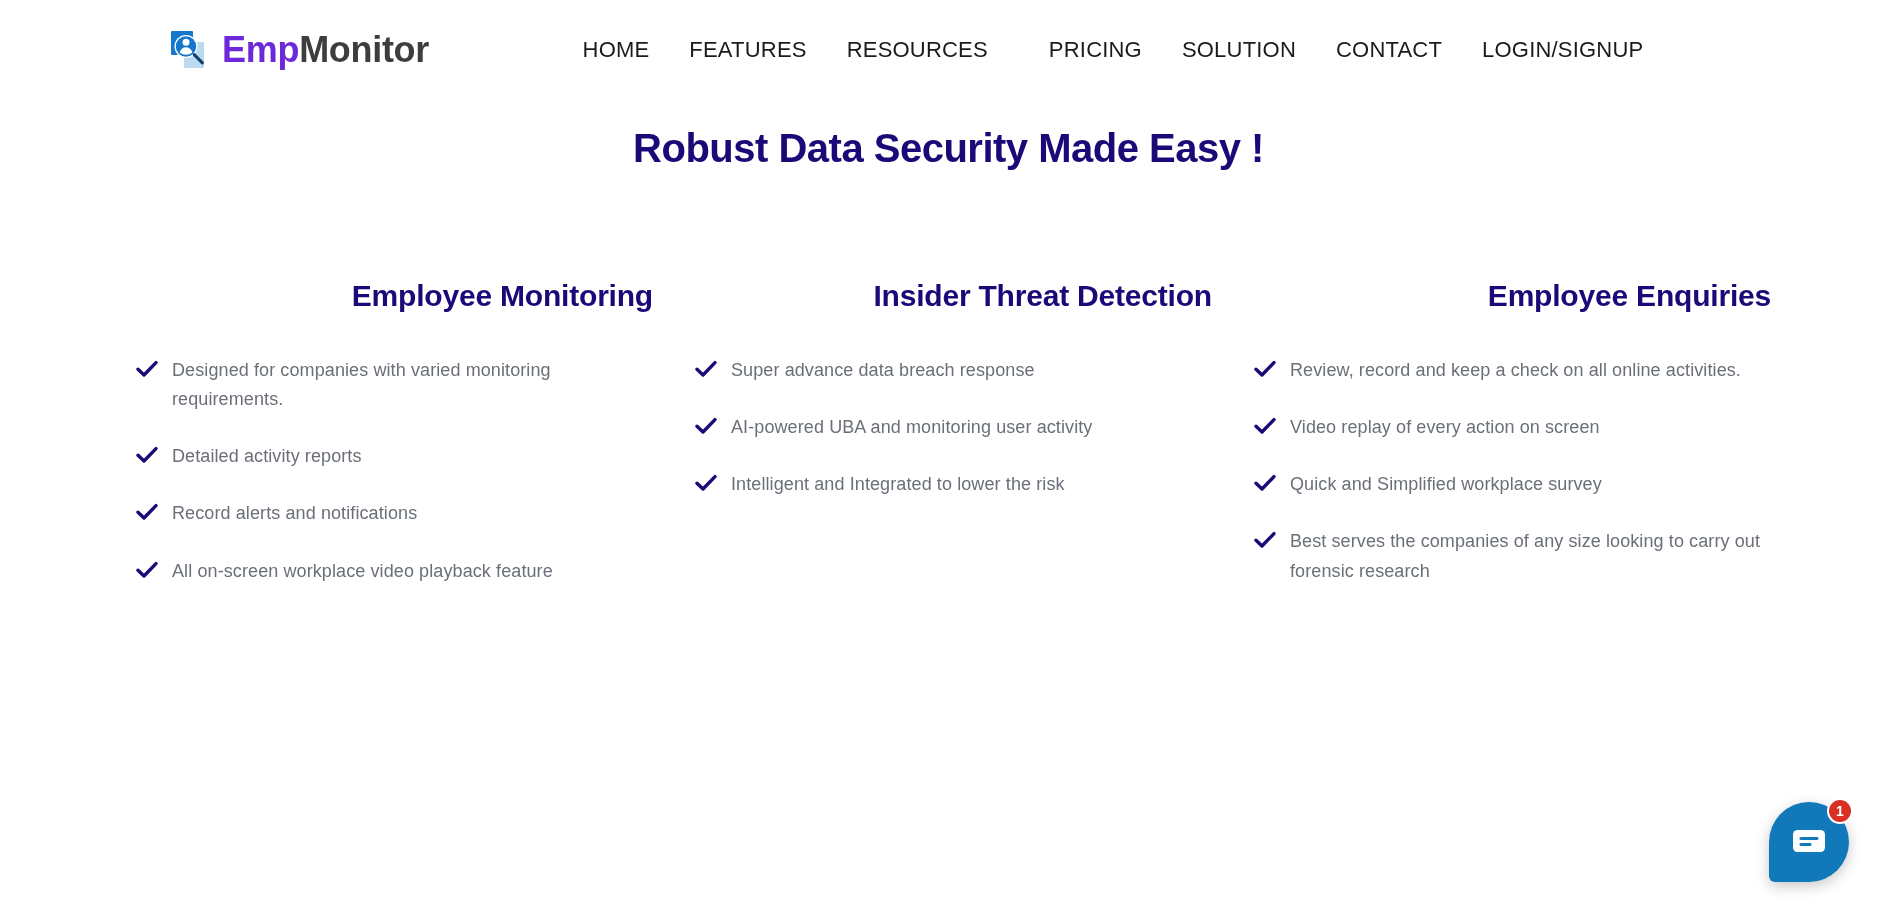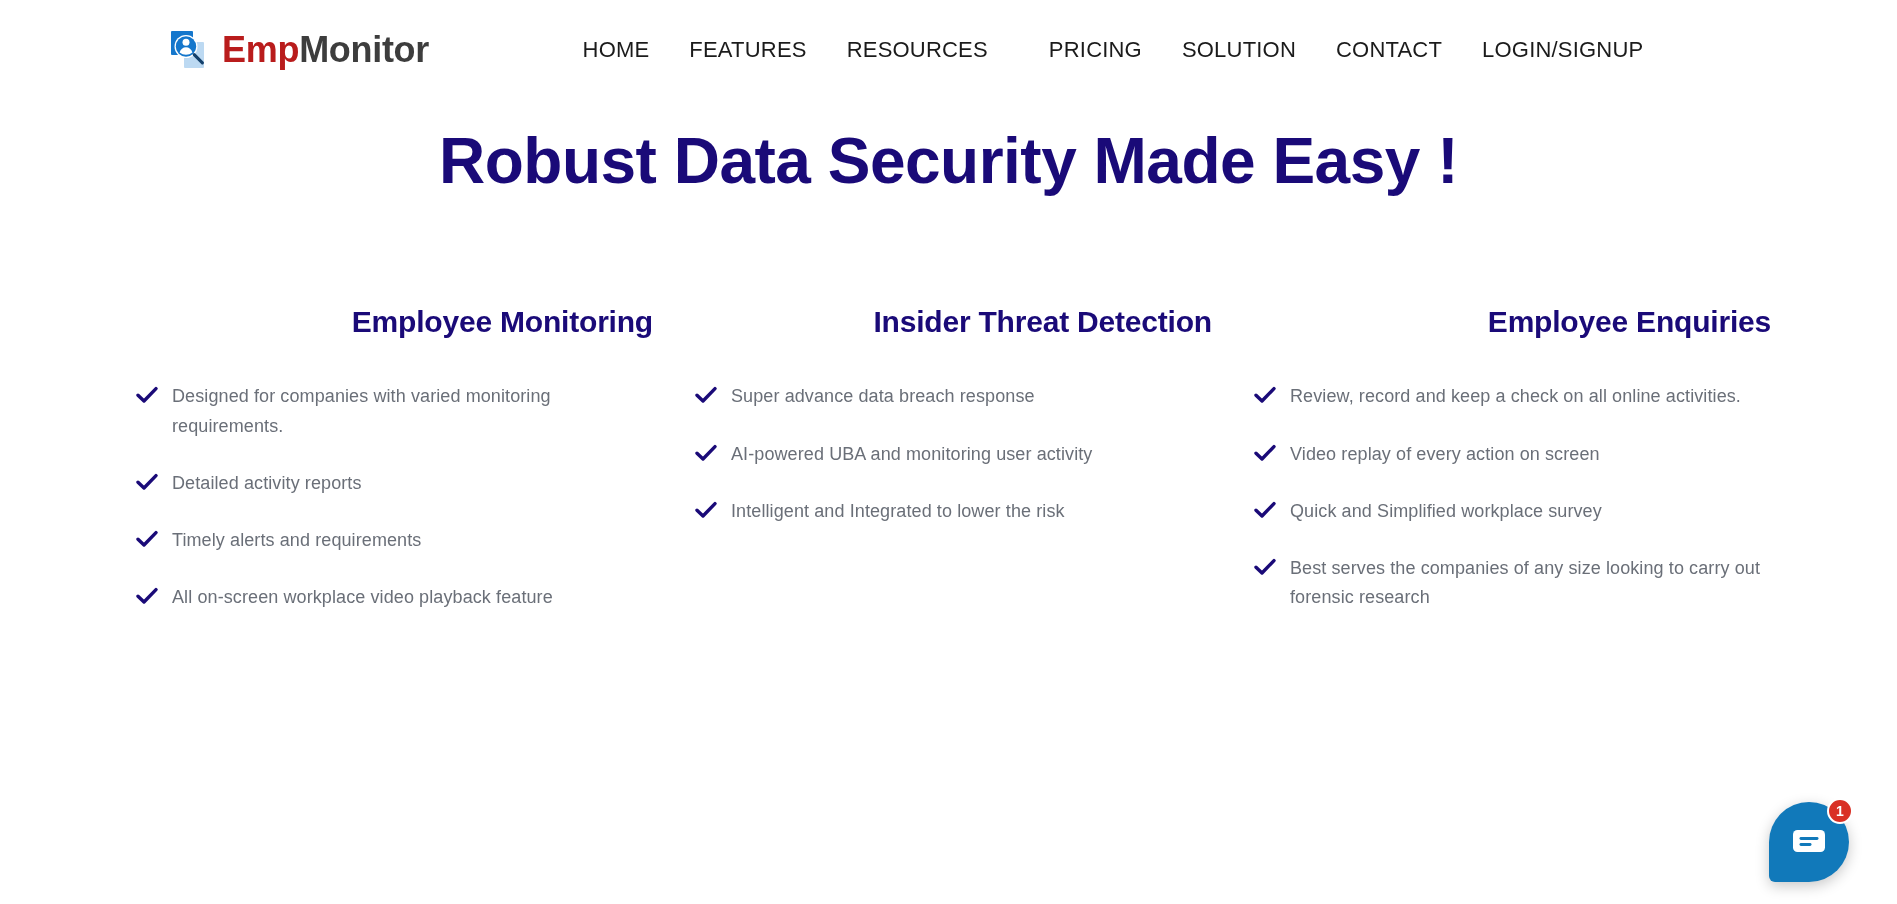--- a/index.html
+++ b/index.html
@@ -52,7 +52,7 @@
     line-height: 1;
     white-space: nowrap;
   }
-  .brand-text .emp { color: #b91c1c; }
+  .brand-text .emp { color: #6d28d9; }
   .brand-text .monitor { color: #3d3d3d; }
 
   .main-nav {

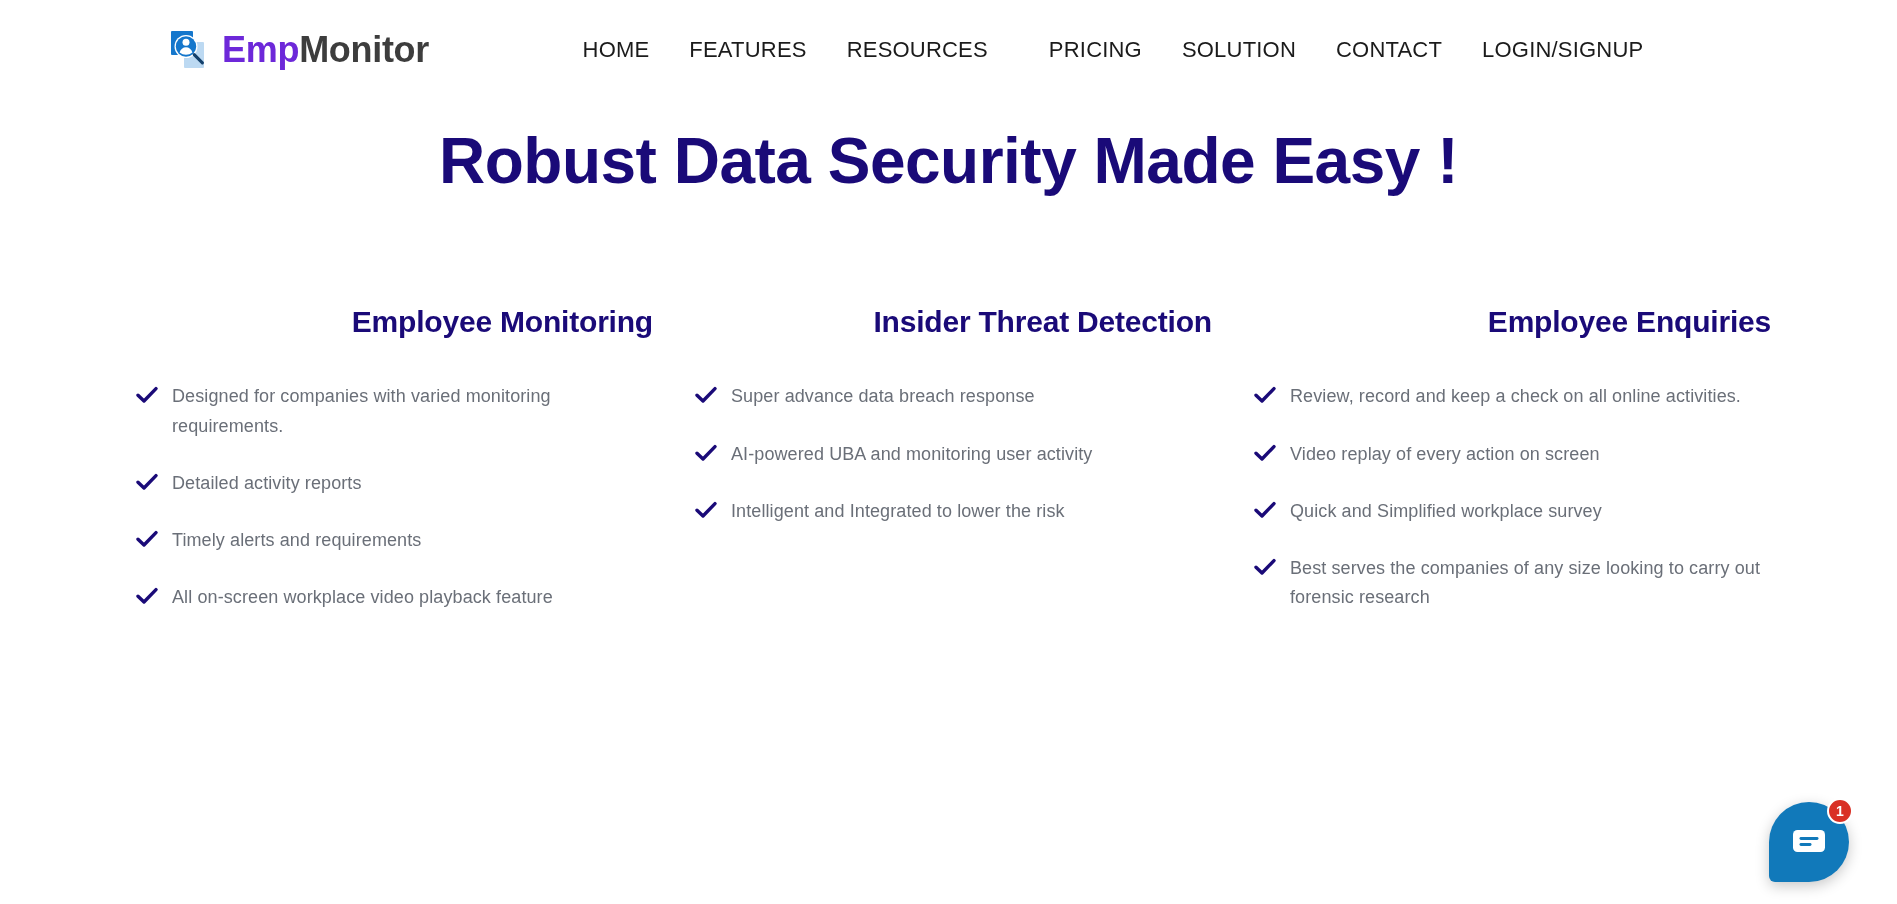--- a/index.html
+++ b/index.html
@@ -86,7 +86,7 @@
   .hero-title {
     margin: 0;
     color: #1a0a78;
-    font-size: 64px;
+    font-size: 40px;
     font-weight: 800;
     letter-spacing: -0.5px;
     line-height: 1.1;

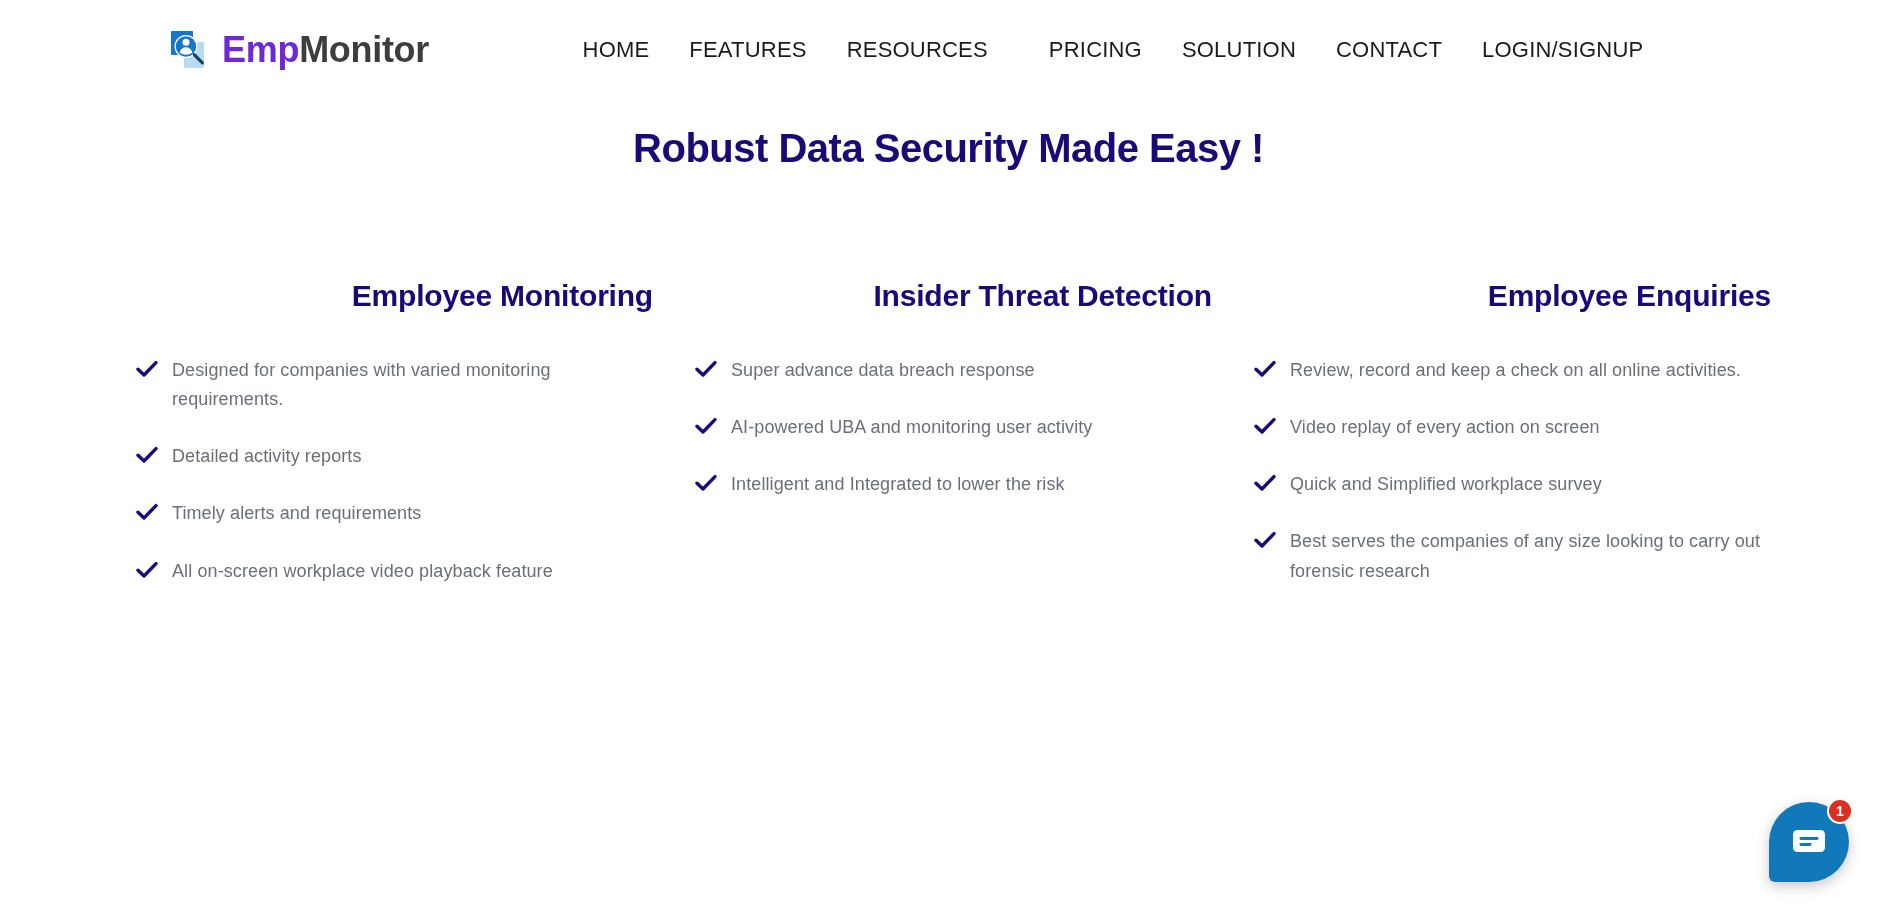--- a/index.html
+++ b/index.html
@@ -245,7 +245,7 @@
                 <path d="M2 11.2 L8 17 L20 4.6" fill="none" stroke="#1a0a78" stroke-width="3.4" stroke-linecap="round" stroke-linejoin="round"></path>
               </svg>
           </span>
-          <span class="feature-text">Timely alerts and requirements</span>
+          <span class="feature-text">Record alerts and notifications</span>
         </li>
         <li class="feature-item">
           <span class="check-icon">

